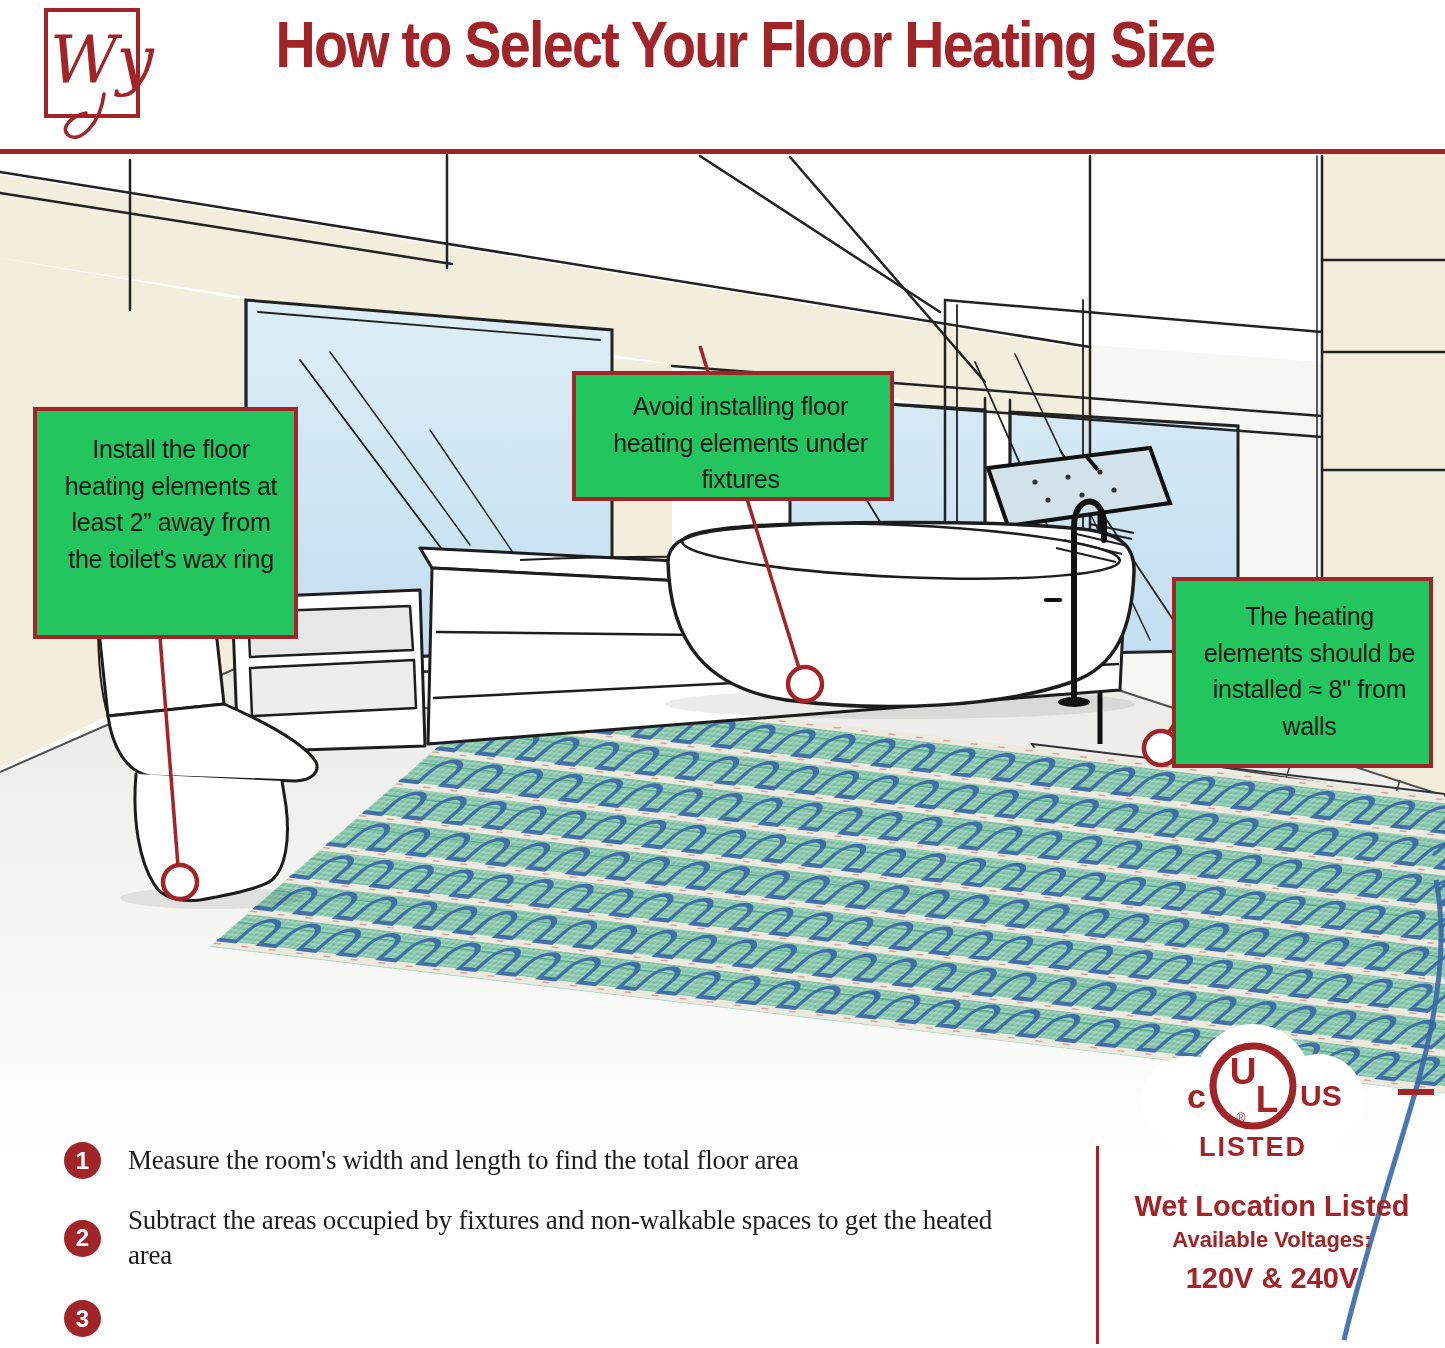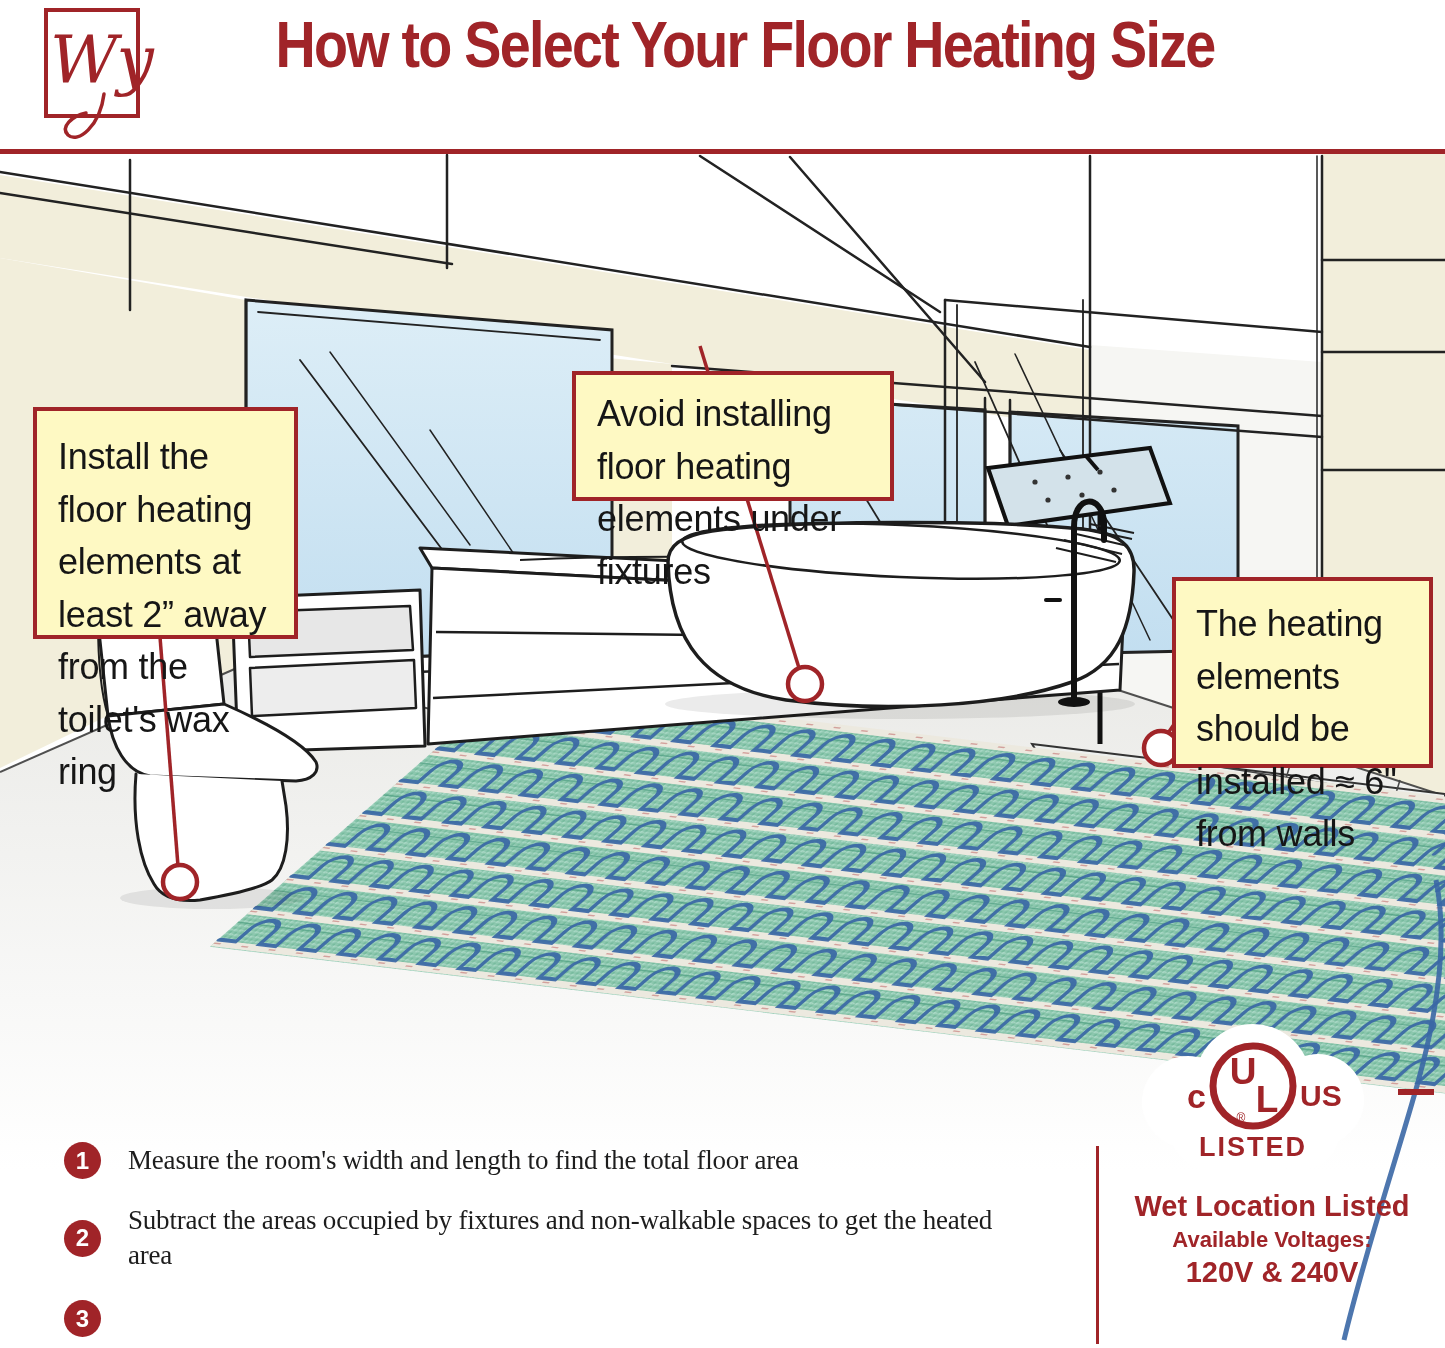--- a/index.html
+++ b/index.html
@@ -25,9 +25,9 @@
   .scene{position:absolute;left:0;top:154px;width:1445px;height:1194px;}
   .scene svg{position:absolute;left:0;top:0;}
   .callout{
-    position:absolute;background:#fef9c3;border:4px solid var(--red);
-    font-size:36px;line-height:1.46;letter-spacing:-0.3px;color:#161616;
-    box-sizing:border-box;z-index:5;
+    position:absolute;background:#22c55e;border:4px solid var(--red);
+    font-size:25px;line-height:1.46;letter-spacing:-0.3px;color:#161616;
+    box-sizing:border-box;z-index:5;text-align:center;
   }
   .callout-1{left:33px;top:253px;width:265px;height:232px;padding:20px 10px 0 21px;}
   .callout-2{left:572px;top:217px;width:322px;height:130px;padding:13px 6px 0 21px;}

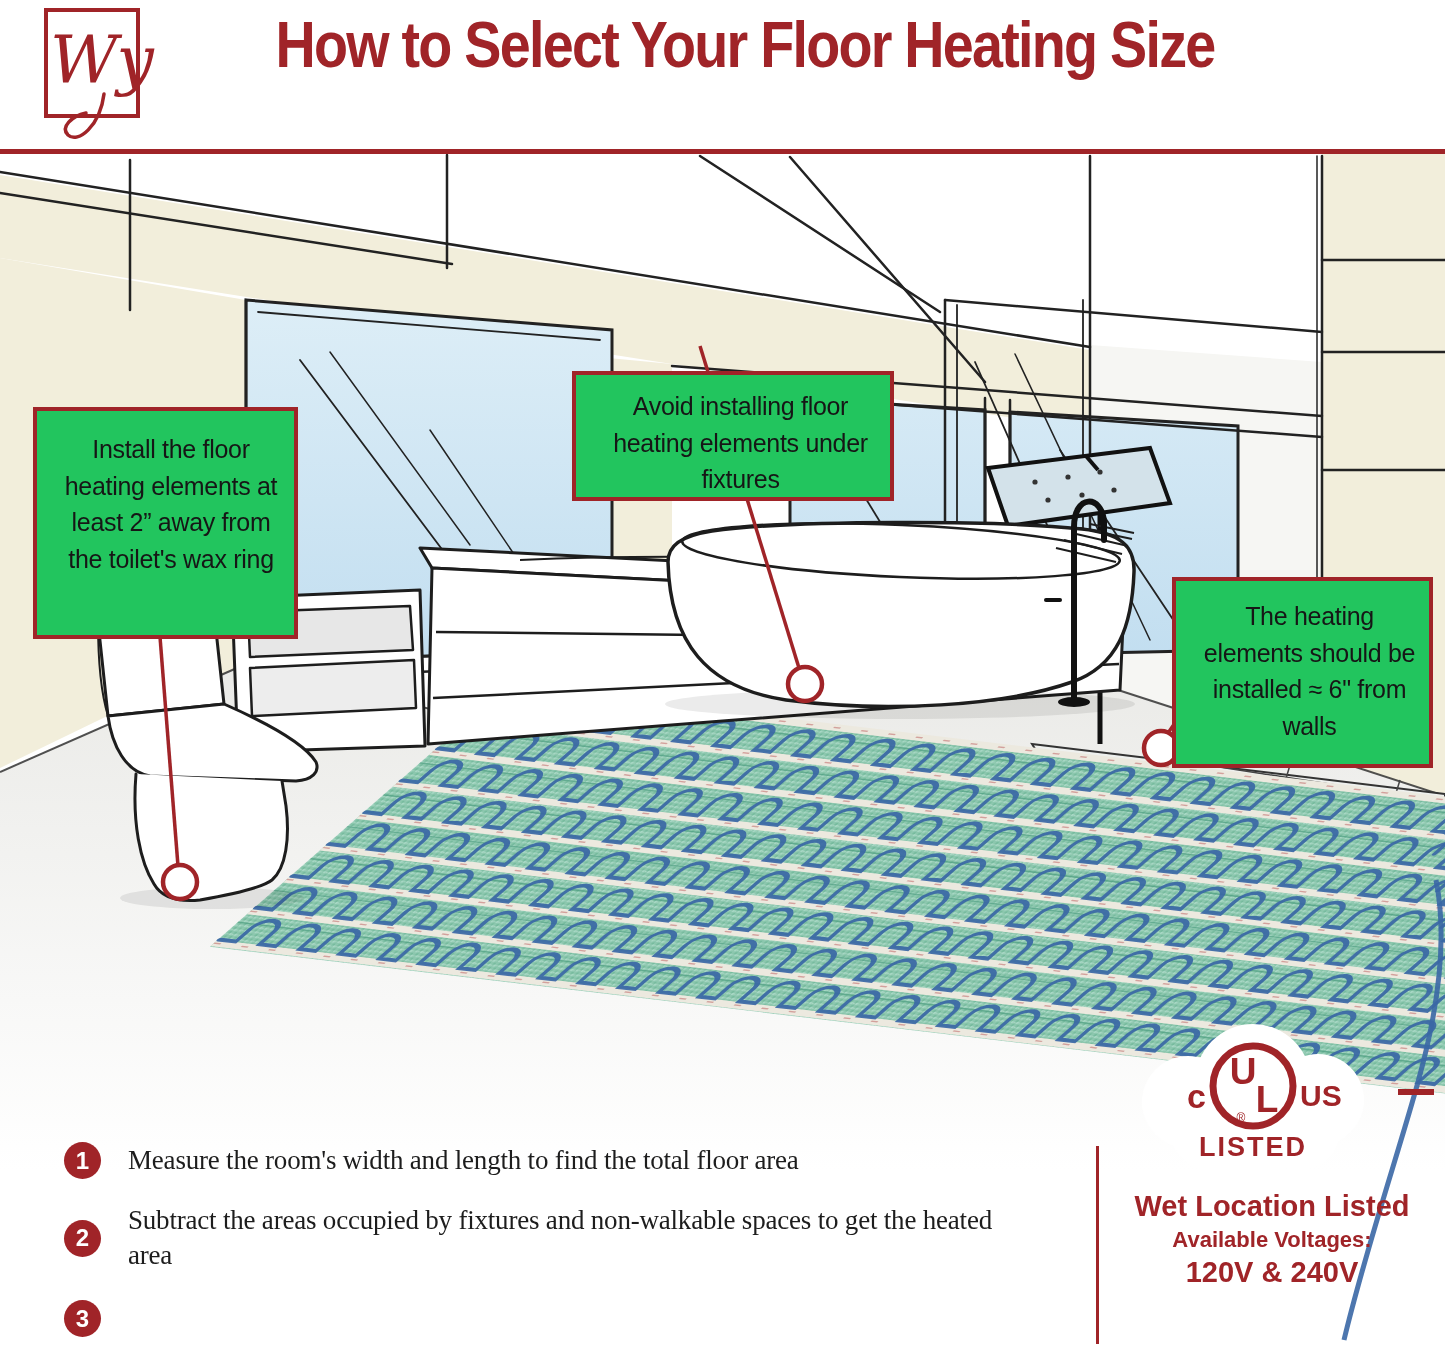--- a/index.html
+++ b/index.html
@@ -283,7 +283,7 @@
       <span>Avoid installing floor heating elements under fixtures</span>
     </div>
     <div class="callout callout-3">
-      <span>The heating elements should be installed ≈ 6" from walls</span>
+      <span>The heating elements should be installed ≈ 8" from walls</span>
     </div>
   </div>
 

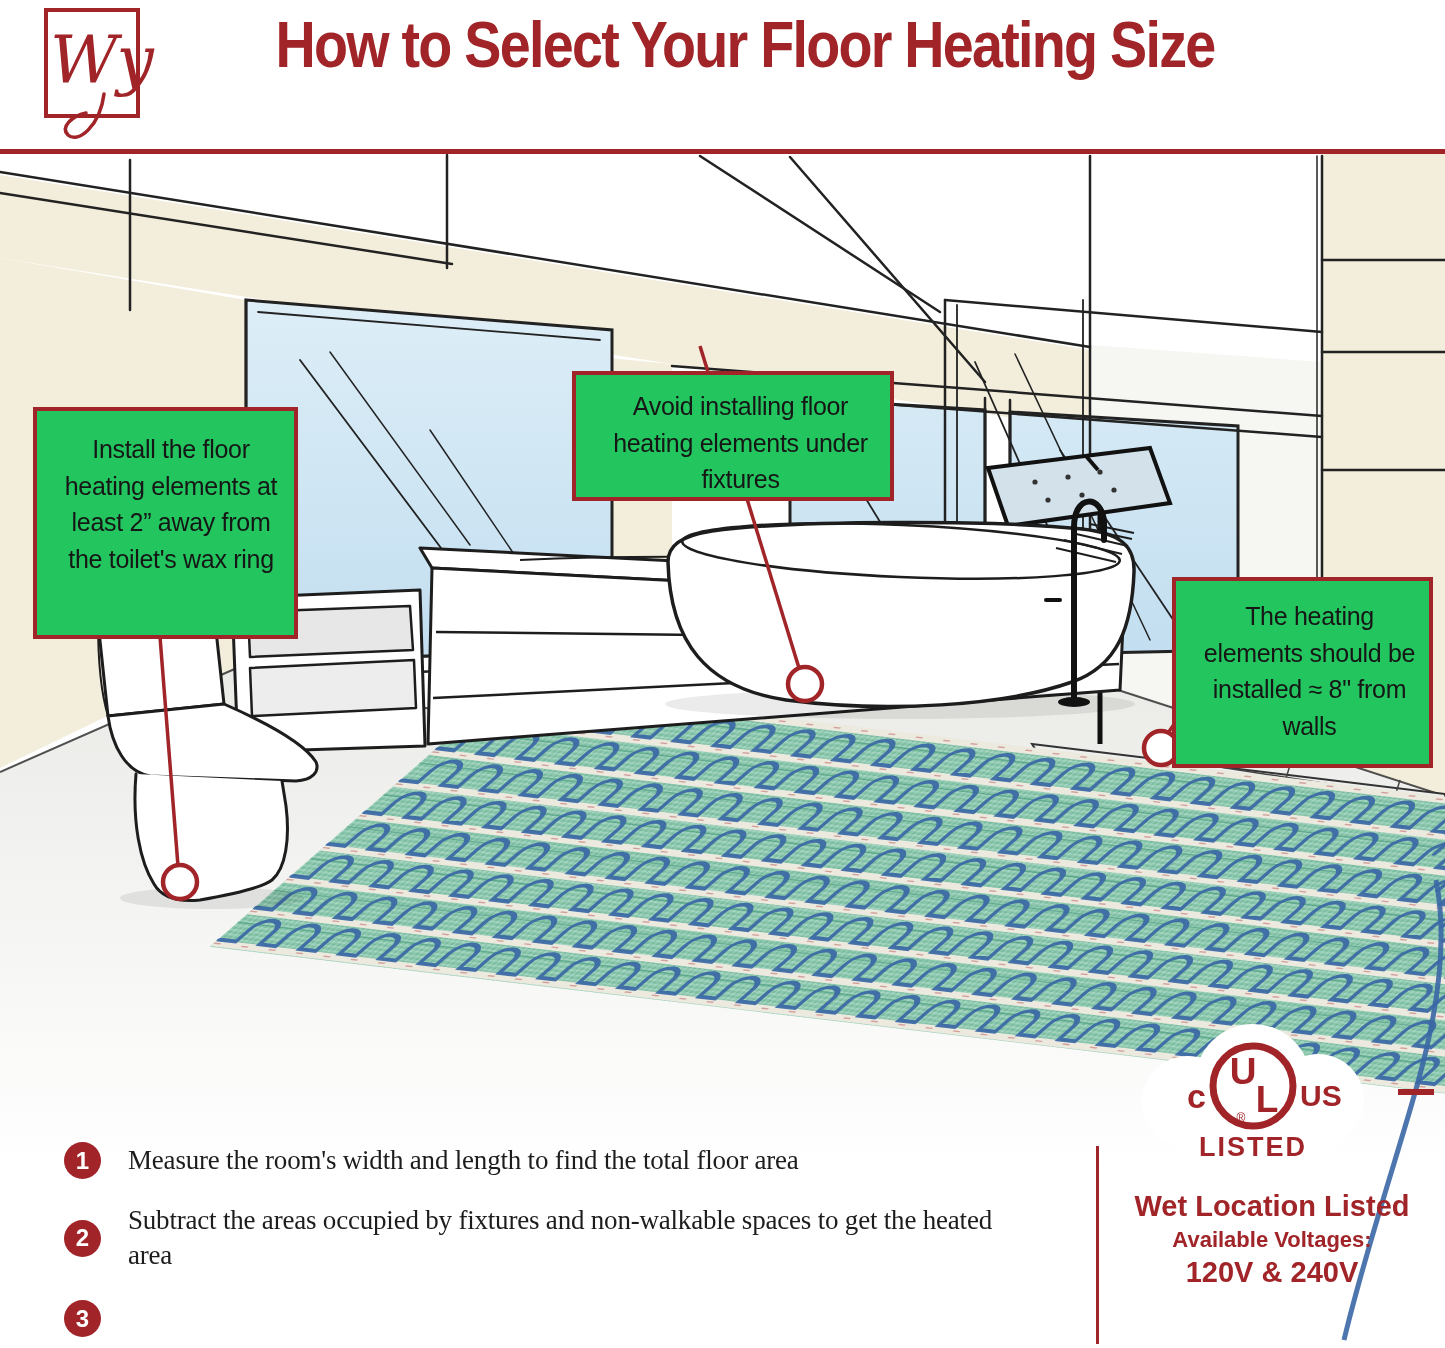--- a/index.html
+++ b/index.html
@@ -50,7 +50,7 @@
   }
   .cert .wet{font-size:29px;margin-bottom:4px;}
   .cert .volt-label{font-size:22px;}
-  .cert .volt-value{font-size:29px;margin-top:3px;}
+  .cert .volt-value{font-size:29px;margin-top:9px;}
 </style>
 </head>
 <body>

